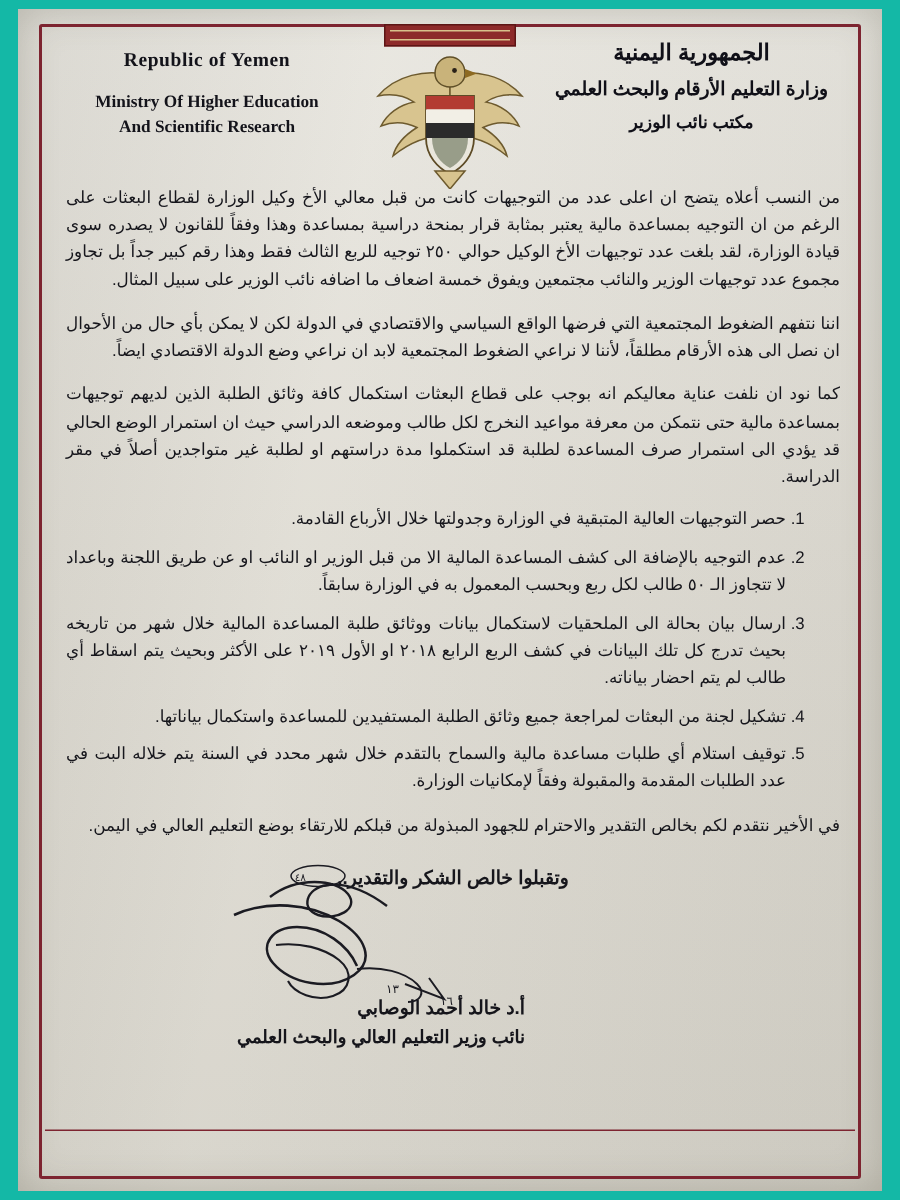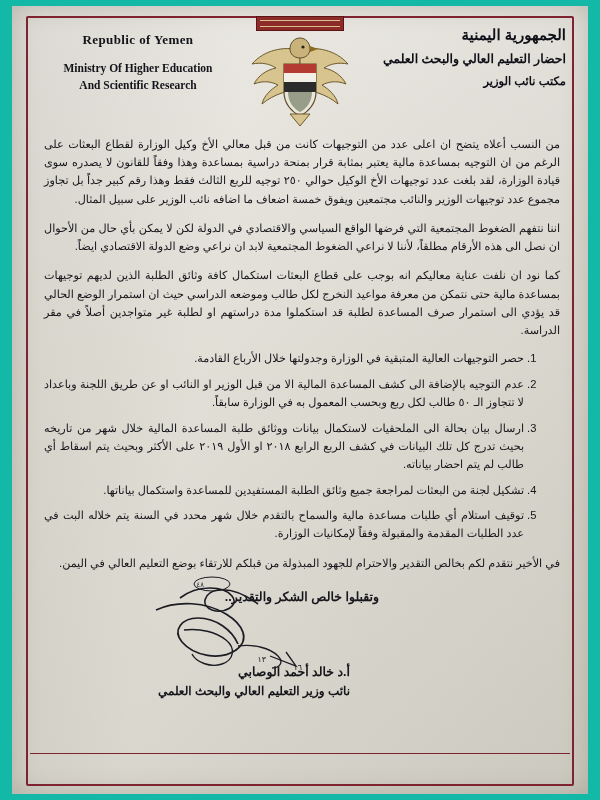--- a/index.html
+++ b/index.html
@@ -81,6 +81,7 @@
     right: 0px;
     top: 4px;
     width: 210px;
+    text-align: center;
     color: #101018;
     direction: rtl;
   }

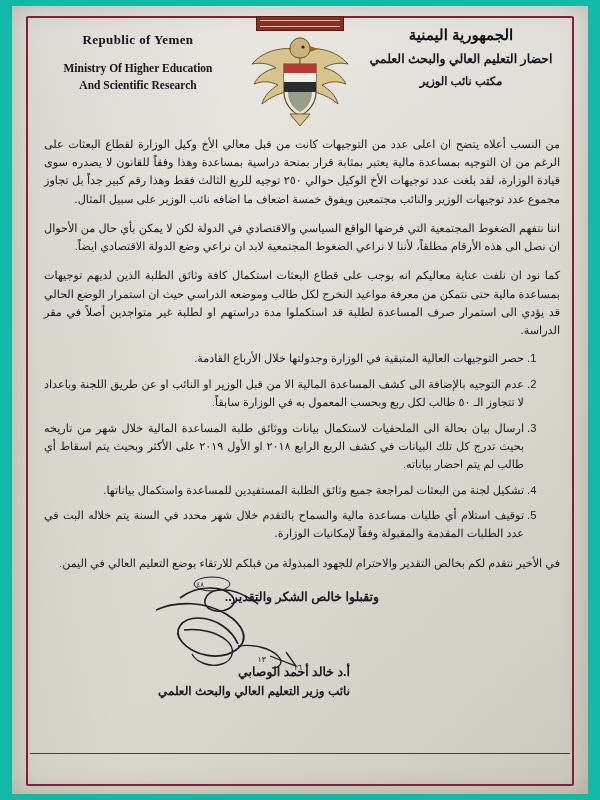--- a/index.html
+++ b/index.html
@@ -257,7 +257,7 @@
 
     <div class="hdr-right">
       <div class="r1">الجمهورية اليمنية</div>
-      <div class="r2">احضار التعليم العالي والبحث العلمي</div>
+      <div class="r2">وزارة التعليم الأرقام والبحث العلمي</div>
       <div class="r3">مكتب نائب الوزير</div>
     </div>
   </div>

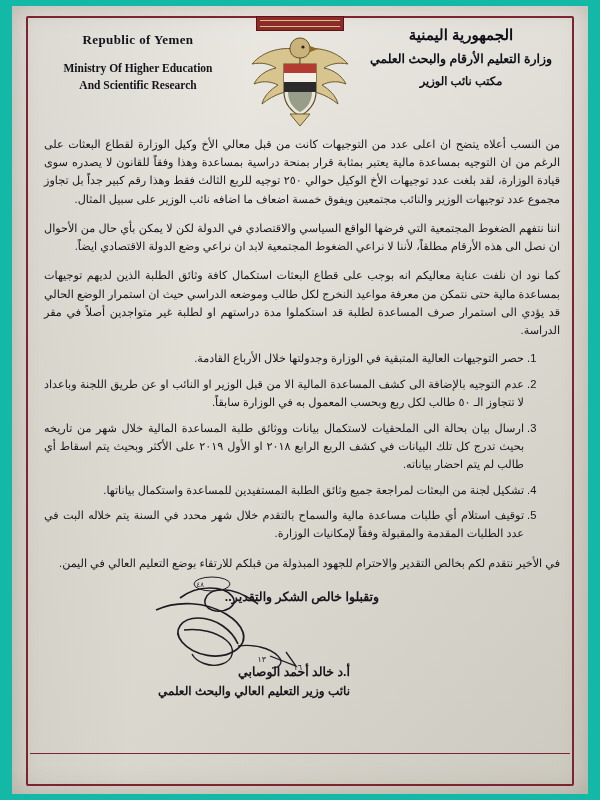--- a/index.html
+++ b/index.html
@@ -139,7 +139,7 @@
     position: absolute;
     left: 44px;
     right: 40px;
-    top: 124px;
+    top: 112px;
     direction: rtl;
     text-align: justify;
     color: #16161c;

